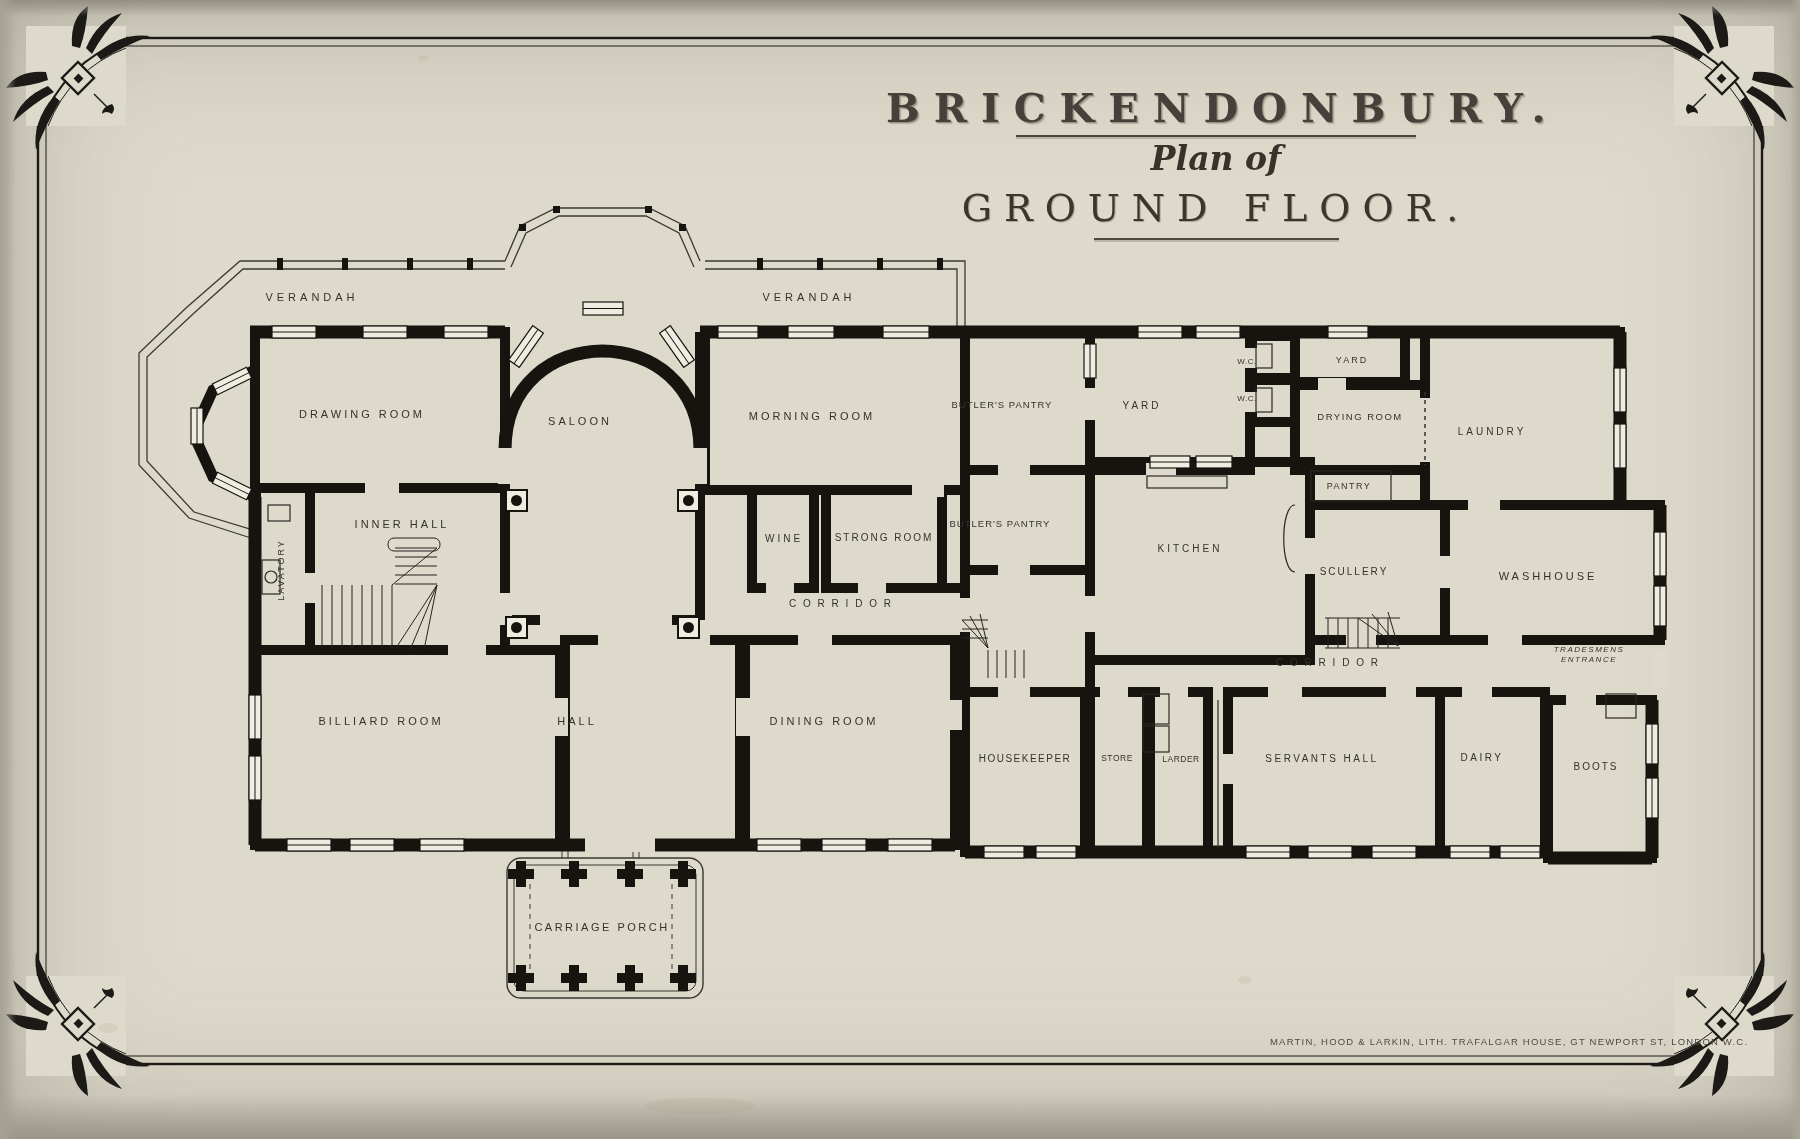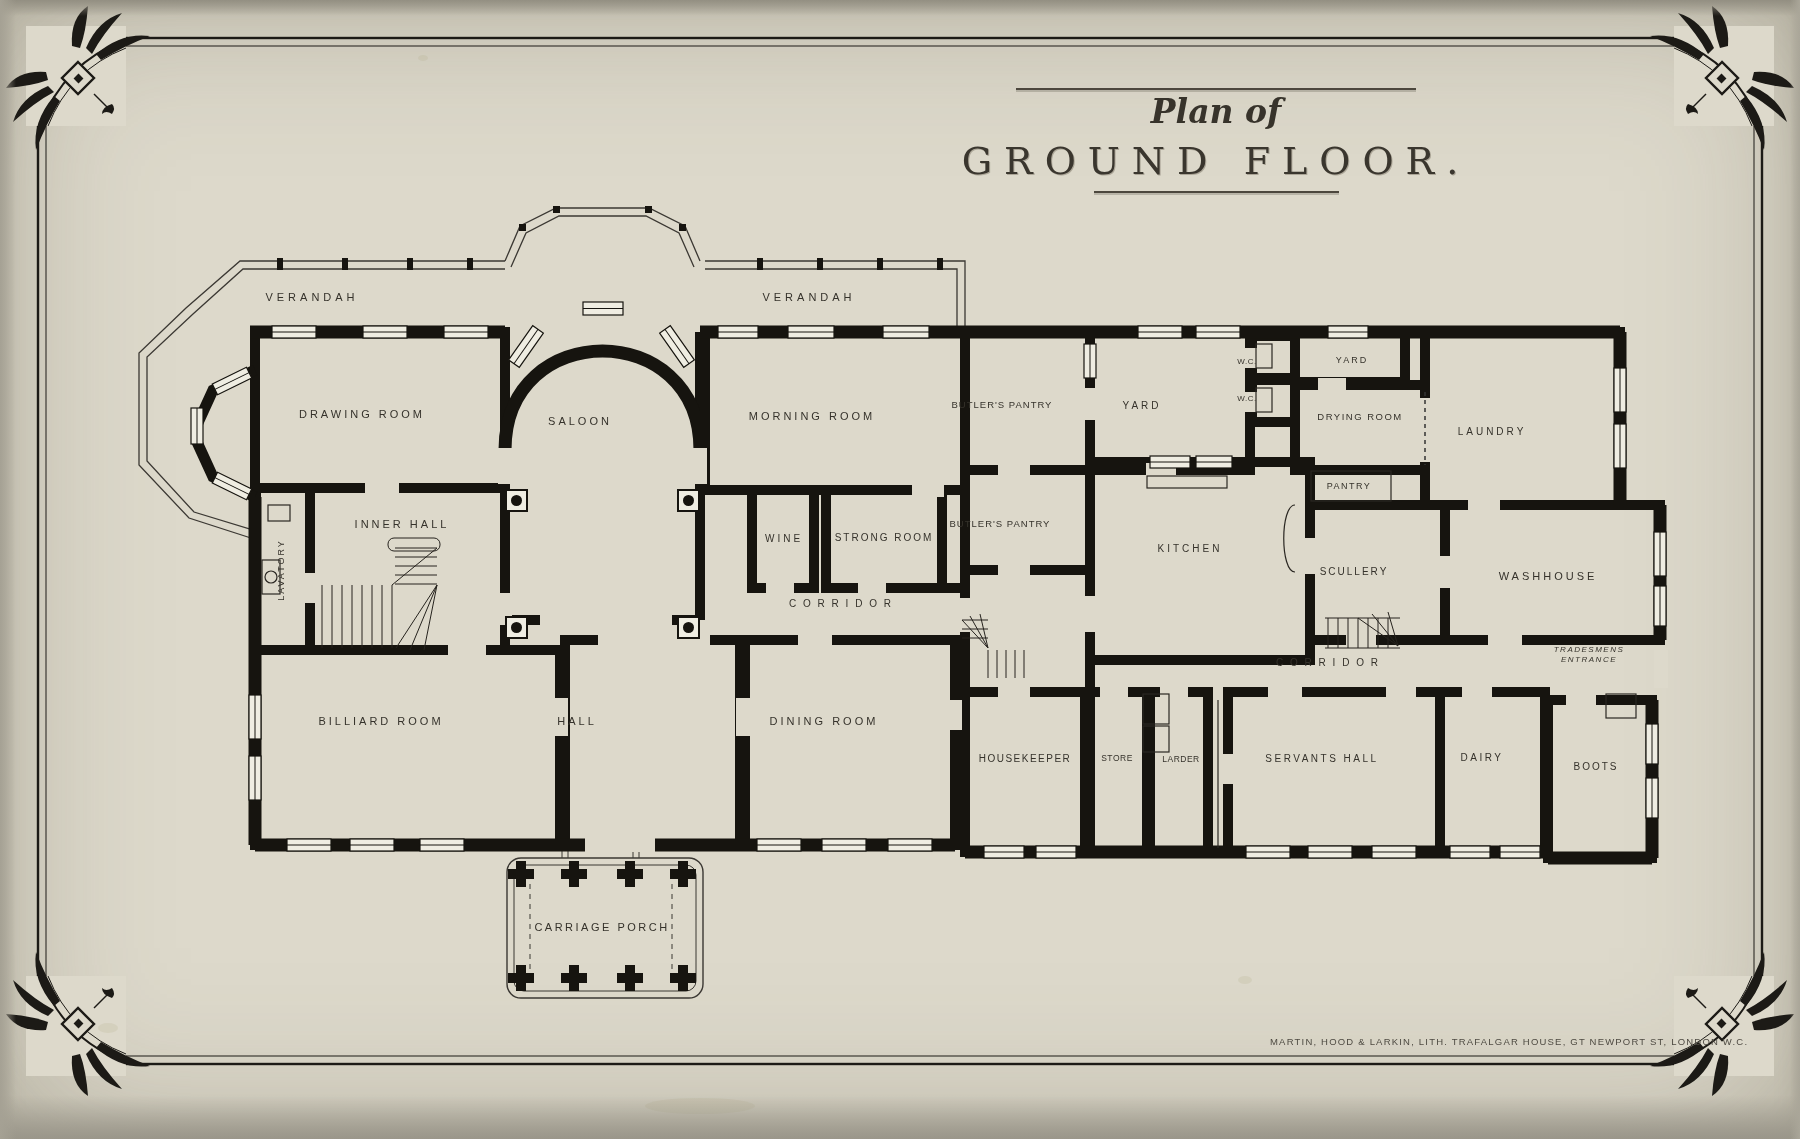--- a/index.html
+++ b/index.html
@@ -464,6 +464,7 @@
   </svg>
 
   <div class="title-block">
+    <div class="estate-name">BRICKENDONBURY.</div>
     <div class="title-rule rule-wide"></div>
     <div class="plan-of">Plan of</div>
     <div class="floor-name">GROUND FLOOR.</div>

